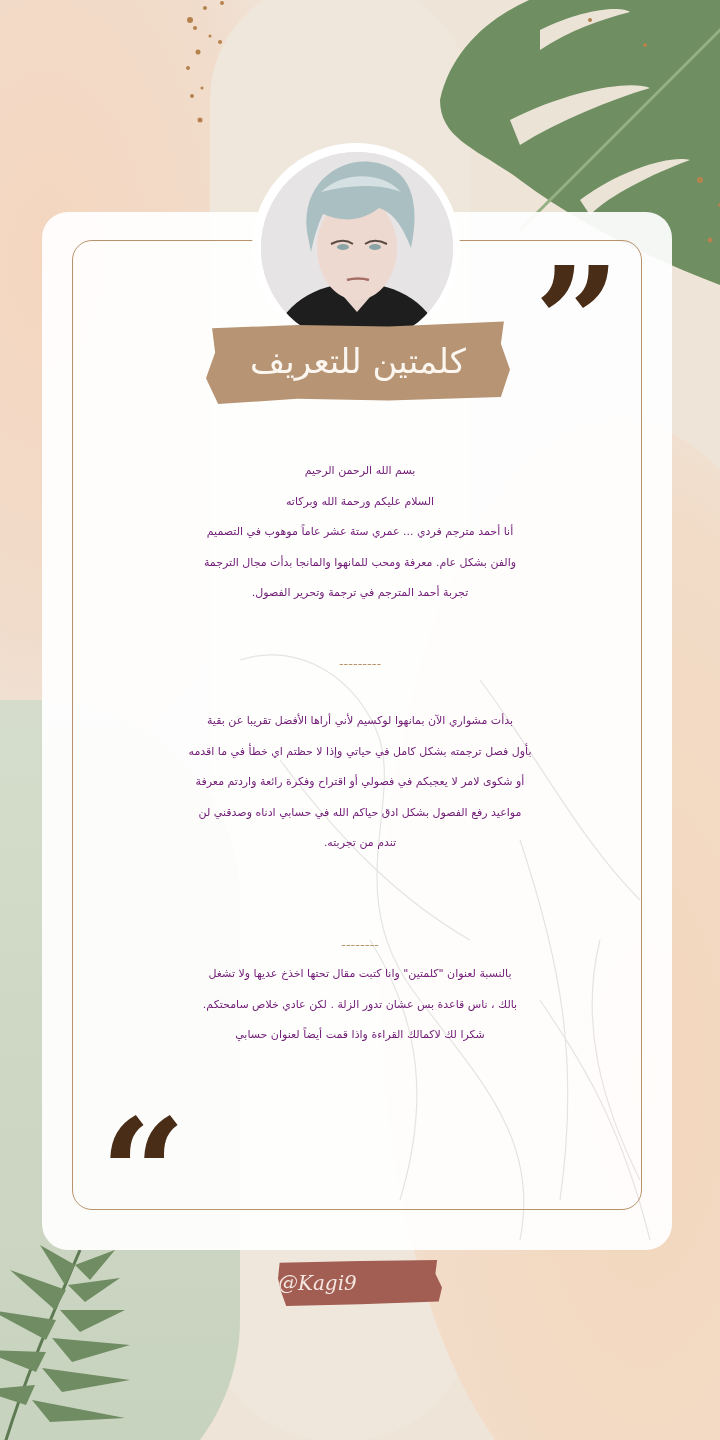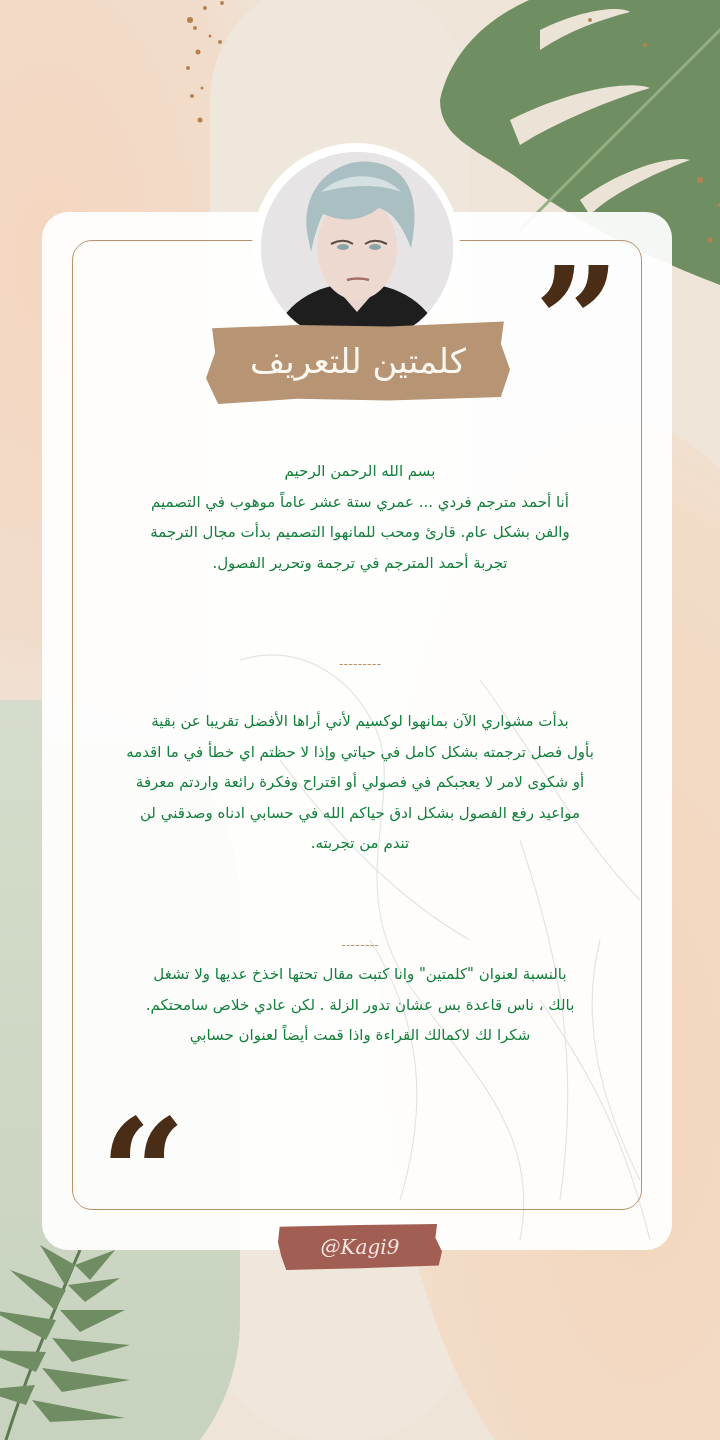--- a/index.html
+++ b/index.html
@@ -78,7 +78,7 @@
 
   .body-text {
     position: absolute; left: 96px; width: 528px; direction: rtl; text-align: center;
-    color: #15803d; font-family: "DejaVu Sans", sans-serif; font-size: 15px; line-height: 30.5px;
+    color: #701a75; font-family: "DejaVu Sans", sans-serif; font-size: 11px; line-height: 30.5px;
   }
   .p1 { top: 456px; }
   .p2 { top: 706px; }

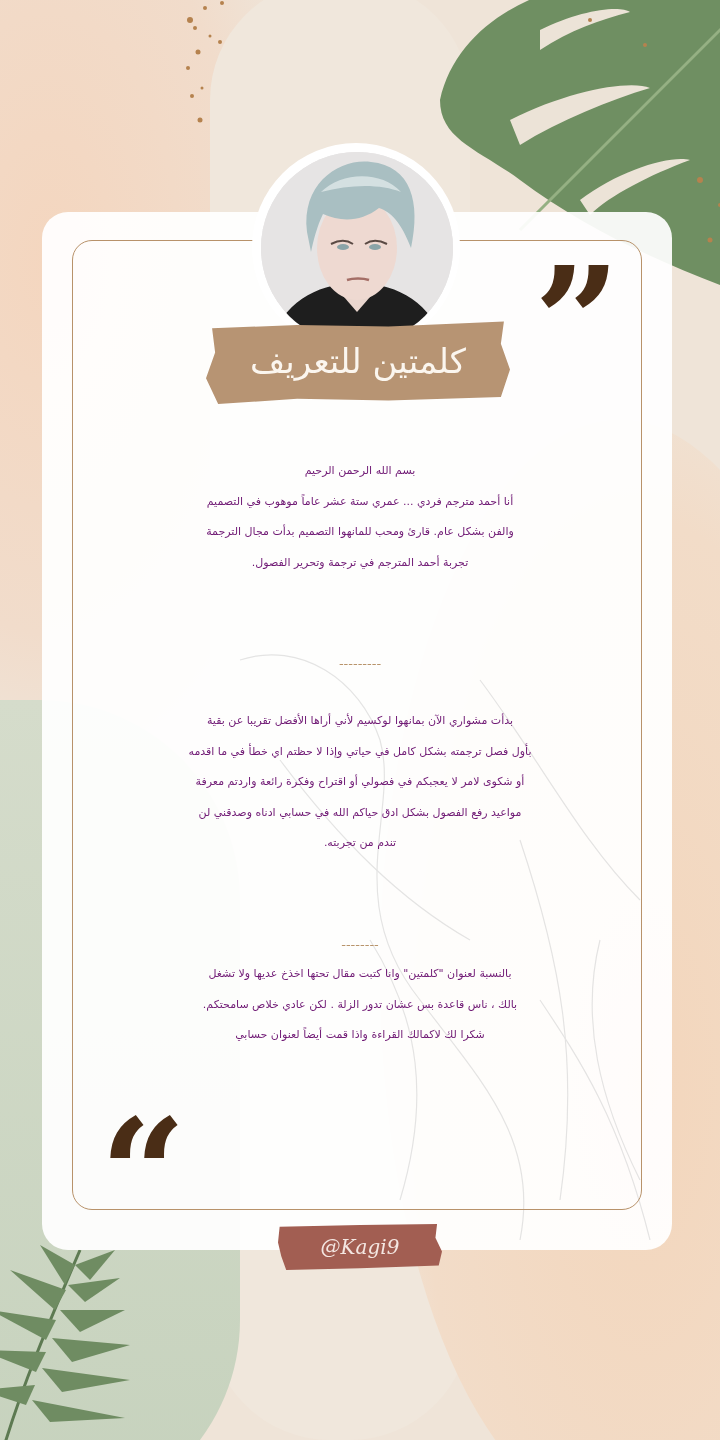--- a/index.html
+++ b/index.html
@@ -203,6 +203,7 @@
 
 <div class="body-text p1">
   <div>بسم الله الرحمن الرحيم</div>
+  <div>السلام عليكم ورحمة الله وبركاته</div>
   <div>أنا أحمد مترجم فردي ... عمري ستة عشر عاماً موهوب في التصميم</div>
   <div>والفن بشكل عام. قارئ ومحب للمانهوا التصميم بدأت مجال الترجمة</div>
   <div>تجربة أحمد المترجم في ترجمة وتحرير الفصول.</div>

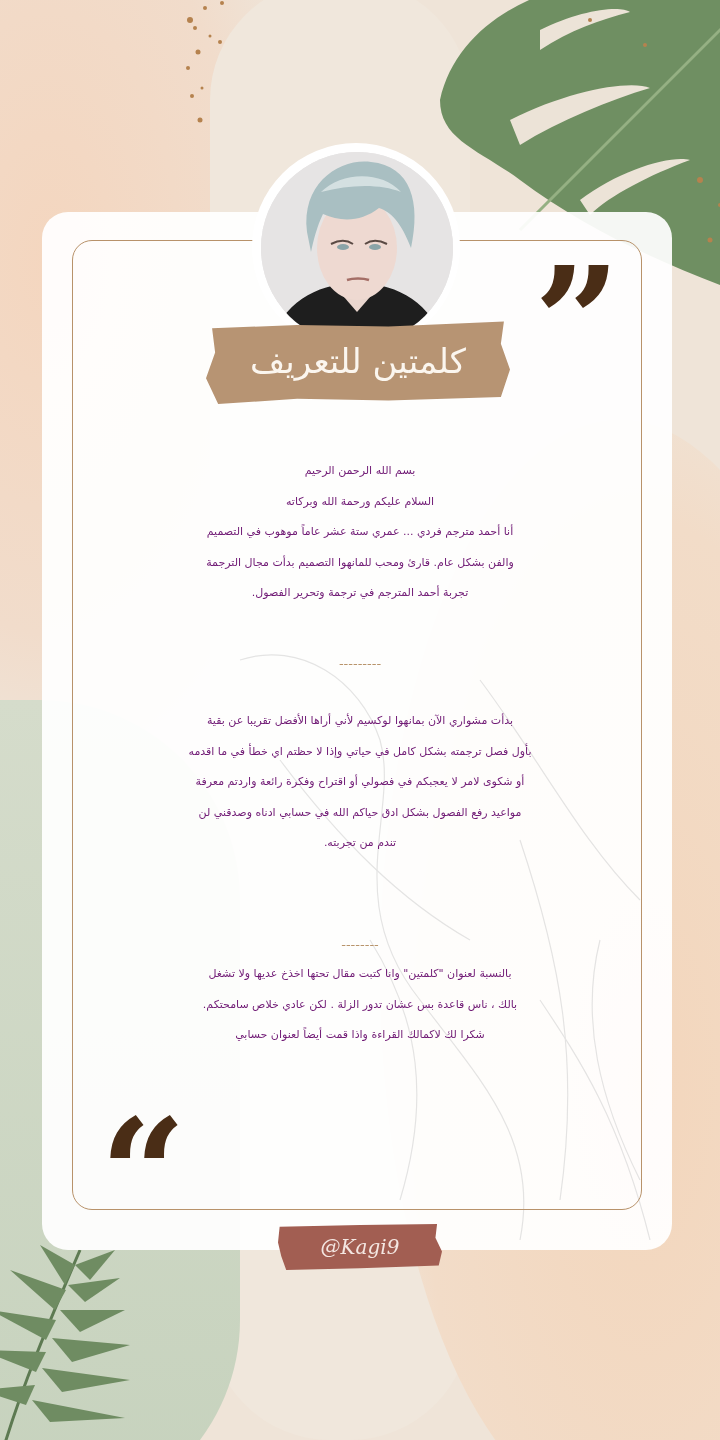--- a/index.html
+++ b/index.html
@@ -205,7 +205,7 @@
   <div>بسم الله الرحمن الرحيم</div>
   <div>السلام عليكم ورحمة الله وبركاته</div>
   <div>أنا أحمد مترجم فردي ... عمري ستة عشر عاماً موهوب في التصميم</div>
-  <div>والفن بشكل عام. قارئ ومحب للمانهوا التصميم بدأت مجال الترجمة</div>
+  <div>والفن بشكل عام. معرفة ومحب للمانهوا والمانجا بدأت مجال الترجمة</div>
   <div>تجربة أحمد المترجم في ترجمة وتحرير الفصول.</div>
 </div>
 

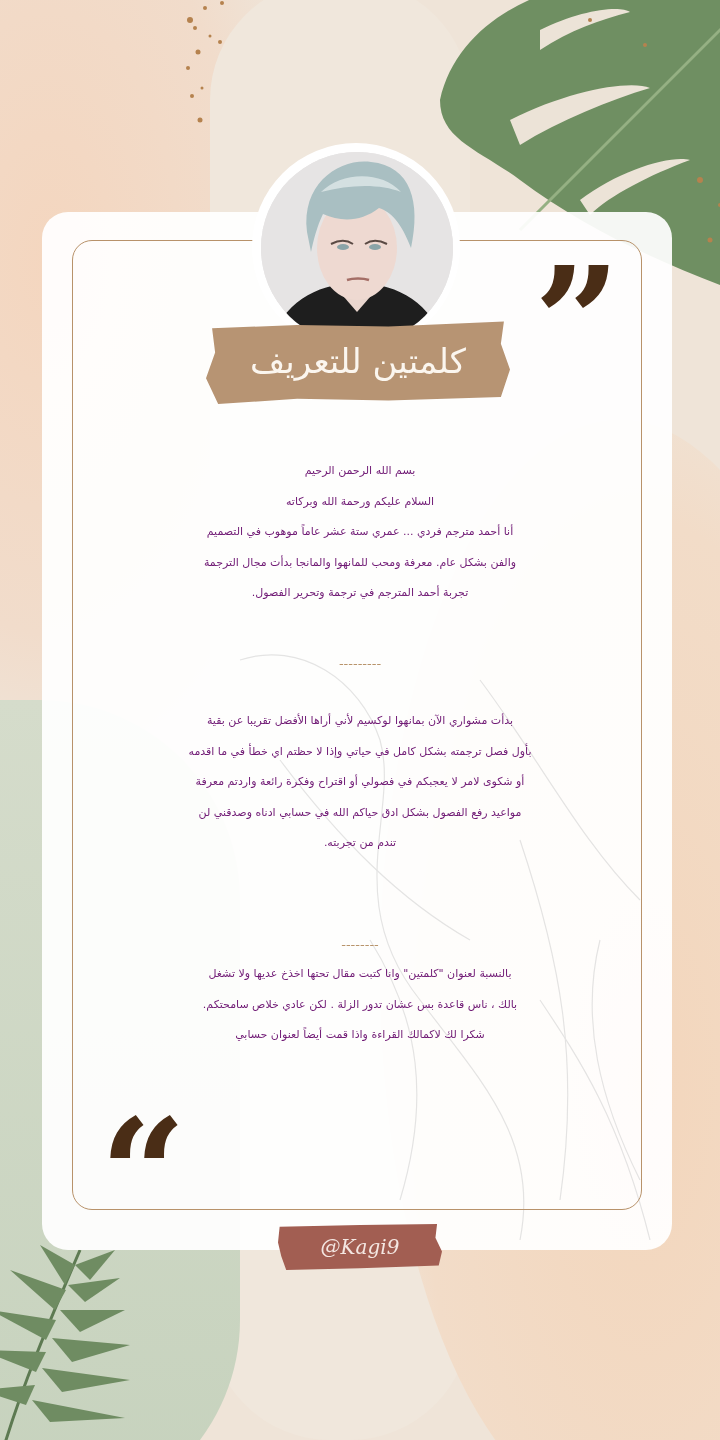--- a/index.html
+++ b/index.html
@@ -91,10 +91,10 @@
   .d2 { top: 937px; }
 
   .handle-tape {
-    position: absolute; left: 278px; top: 1224px; width: 164px; height: 46px;
+    position: absolute; left: 278px; top: 1260px; width: 164px; height: 46px;
     background: #a25e52;
     clip-path: polygon(1% 6%, 50% 2%, 97% 0%, 96% 30%, 100% 60%, 98% 90%, 50% 96%, 5% 100%, 2% 70%, 0% 40%);
-    display: flex; align-items: center; justify-content: center;
+    display: flex; align-items: center; 
   }
   .handle-text {
     color: #f4e7e2; font-family: "DejaVu Serif", serif; font-style: italic; font-size: 20px;

